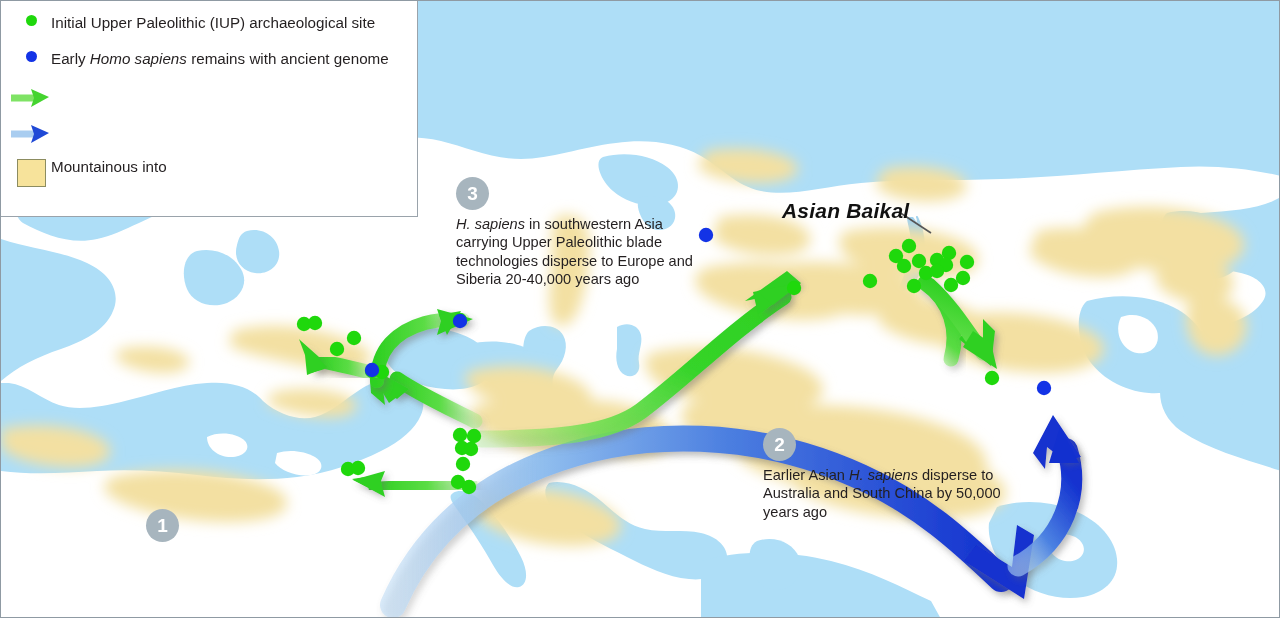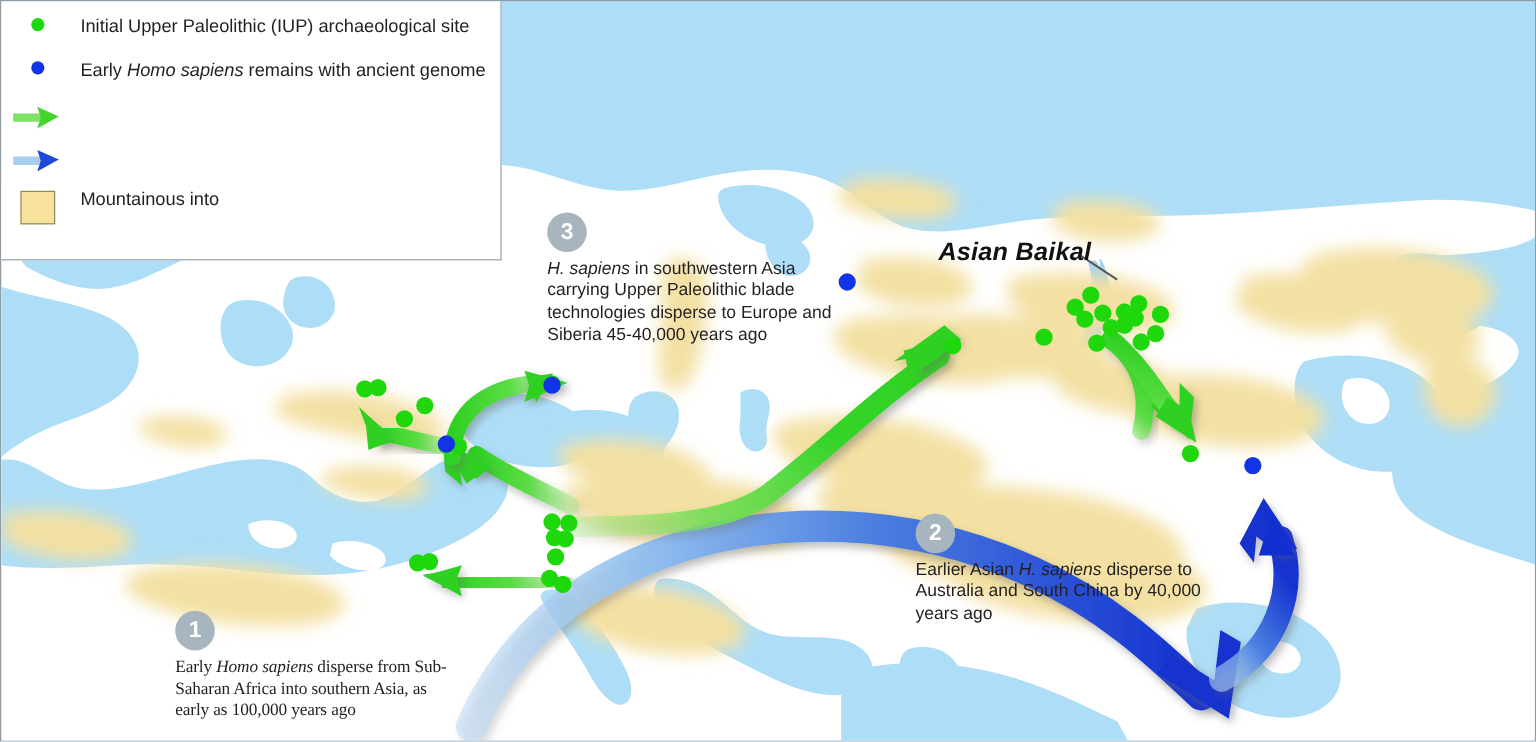--- a/index.html
+++ b/index.html
@@ -31,7 +31,6 @@
     margin:0 0 0 0;
     padding:2px 12px 2px 10px;
     min-height:32px;
-    gap:16px;
   }
   .leg-key{
     width:40px;min-width:40px;

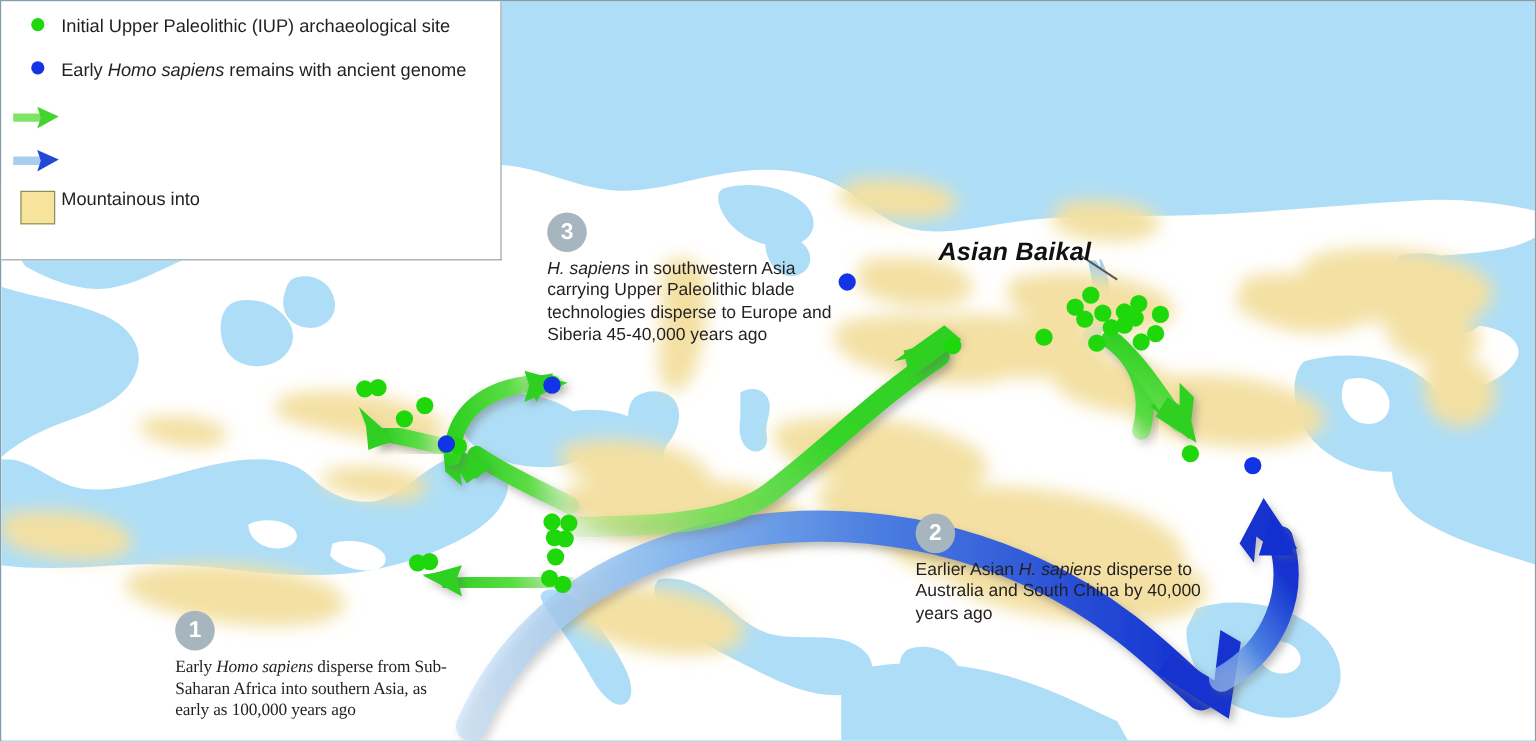--- a/index.html
+++ b/index.html
@@ -436,7 +436,7 @@
 
   <div class="anno" id="anno3">
     <div class="num-badge">3</div>
-    <div class="anno-txt" style="width:248px"><i>H. sapiens</i><span> in southwestern Asia carrying Upper Paleolithic blade technologies disperse to Europe and Siberia 45-40,000 years ago</span></div>
+    <div class="anno-txt" style="width:248px"><i>H. sapiens</i><span> in southwestern Asia carrying Upper Paleolithic blade technologies disperse to Europe and Siberia 20-40,000 years ago</span></div>
   </div>
 
   <div id="baikal-label">Asian Baikal</div>

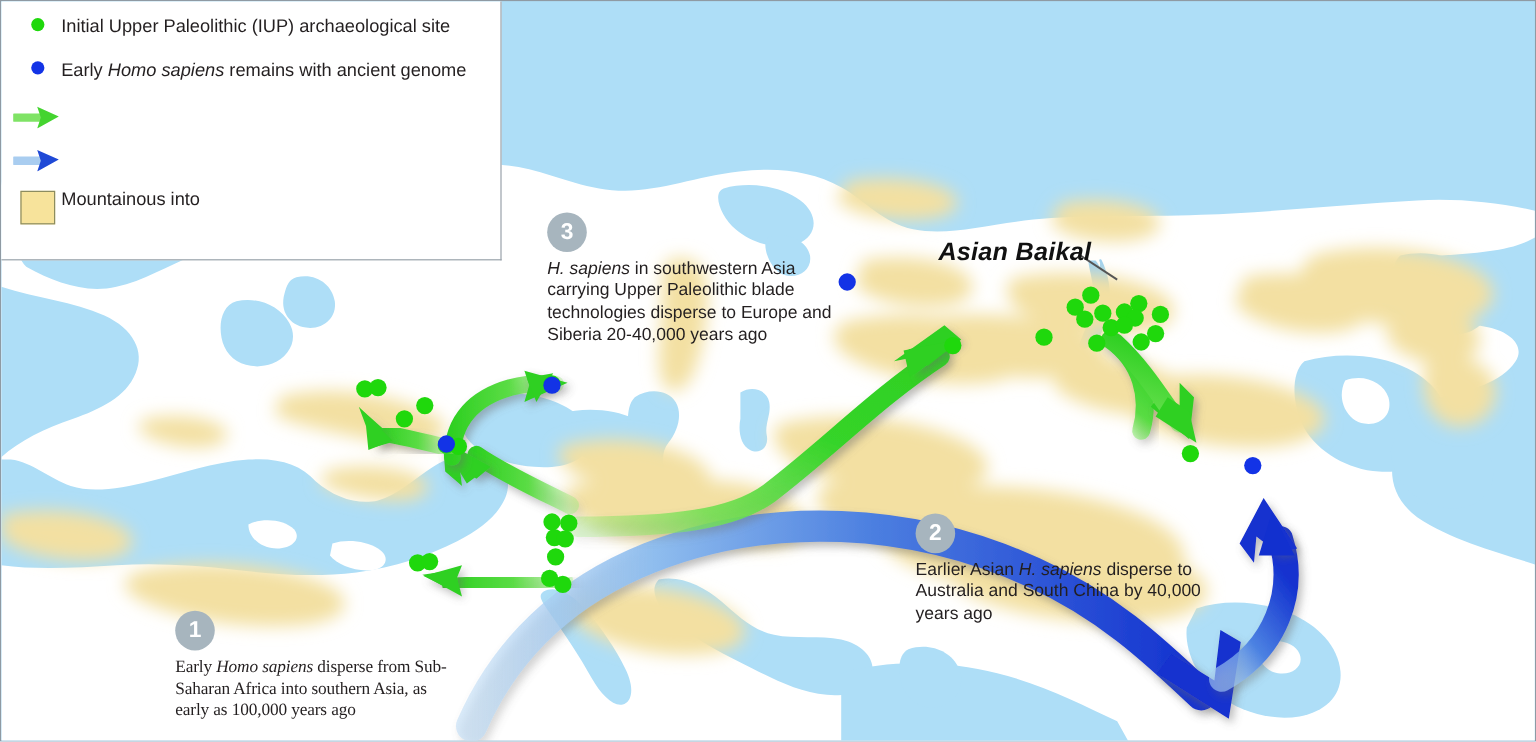--- a/index.html
+++ b/index.html
@@ -431,7 +431,7 @@
 
   <div class="anno" id="anno2">
     <div class="num-badge">2</div>
-    <div class="anno-txt" style="width:262px"><span>Earlier Asian </span><i>H. sapiens</i><span> disperse to Australia and South China by 40,000 years ago</span></div>
+    <div class="anno-txt" style="width:262px"><span>Earlier Asian </span><i>H. sapiens</i><span> disperse to Australia and South China by 50,000 years ago</span></div>
   </div>
 
   <div class="anno" id="anno3">

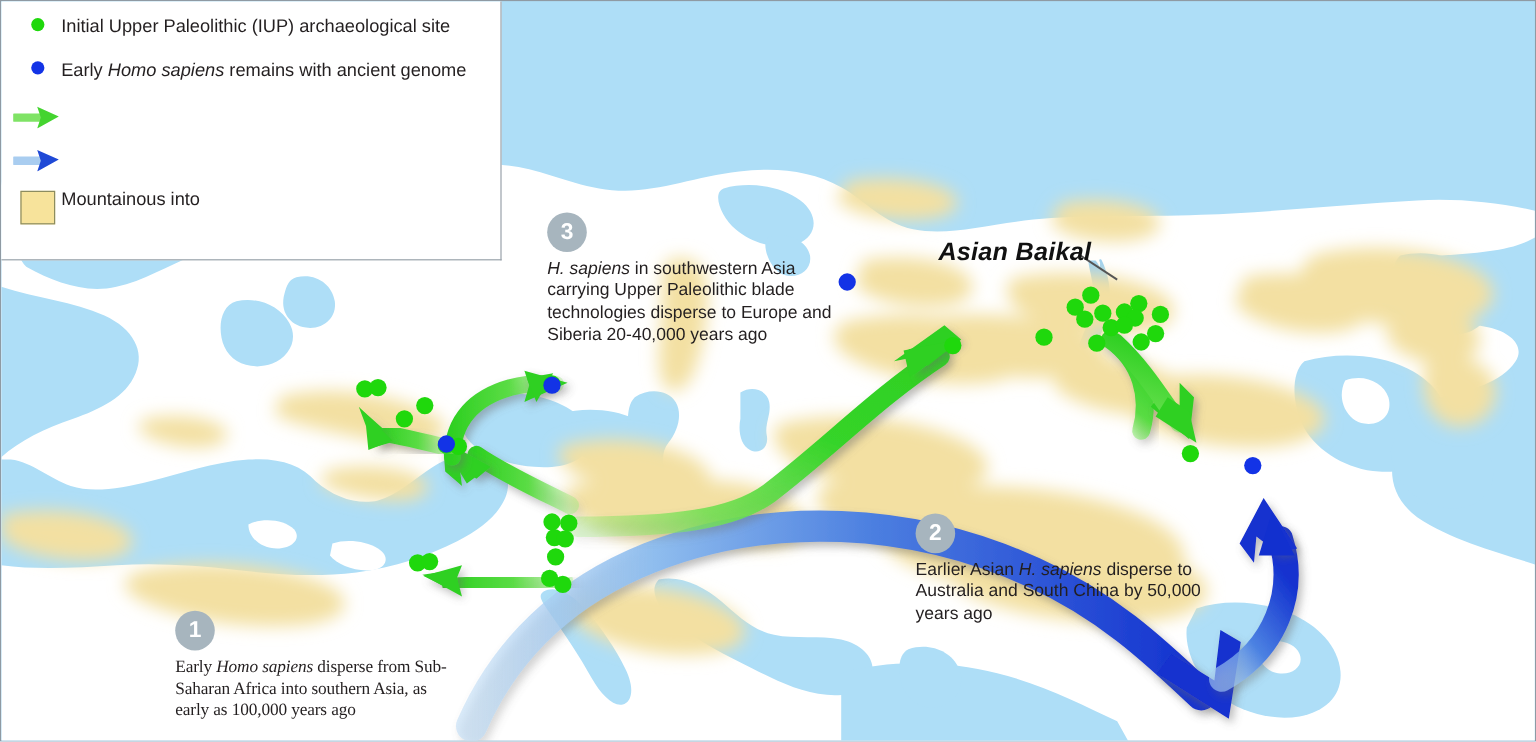--- a/index.html
+++ b/index.html
@@ -426,7 +426,6 @@
 
   <div class="anno" id="anno1">
     <div class="num-badge">1</div>
-    <div class="anno-txt" style="width:240px"><span>Early </span><i>Homo sapiens</i><span> disperse from Sub-Saharan Africa into southern Asia, as early as 100,000 years ago</span></div>
   </div>
 
   <div class="anno" id="anno2">

